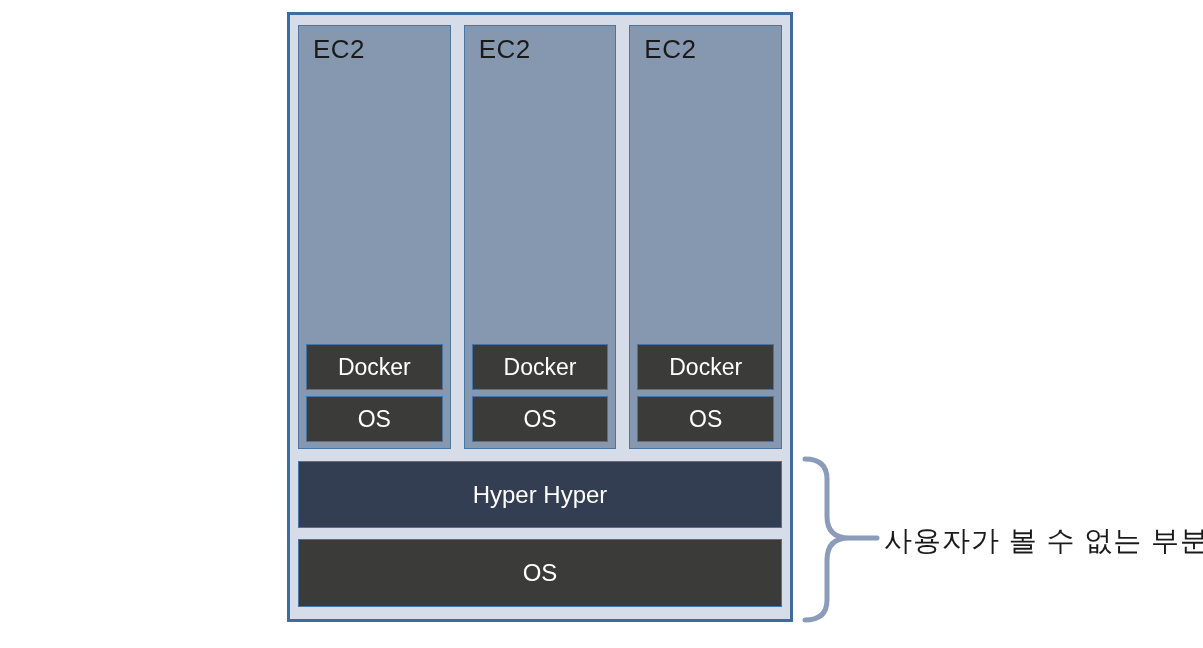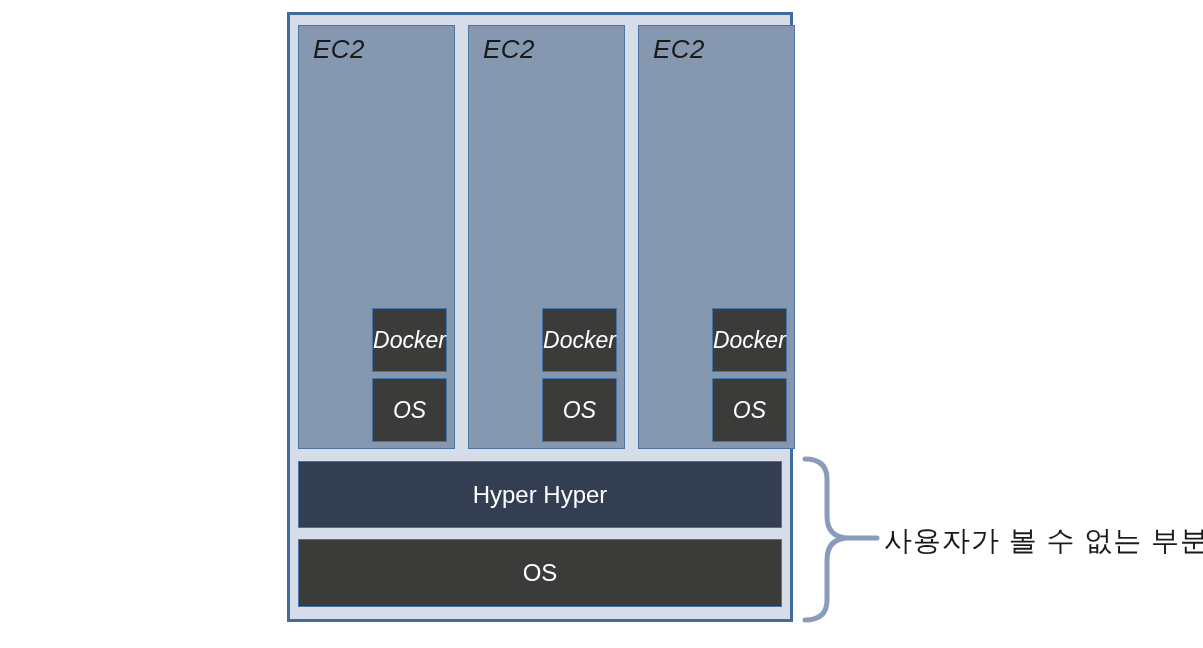--- a/index.html
+++ b/index.html
@@ -36,9 +36,8 @@
     flex:1 1 0;
     background:var(--column-fill);
     border:1.5px solid var(--column-border);
-    display:flex;flex-direction:row;
+    display:flex;flex-direction:column;
     position:relative;
-    font-style:italic;
   }
   .col-label{
     padding:8px 0 0 14px;

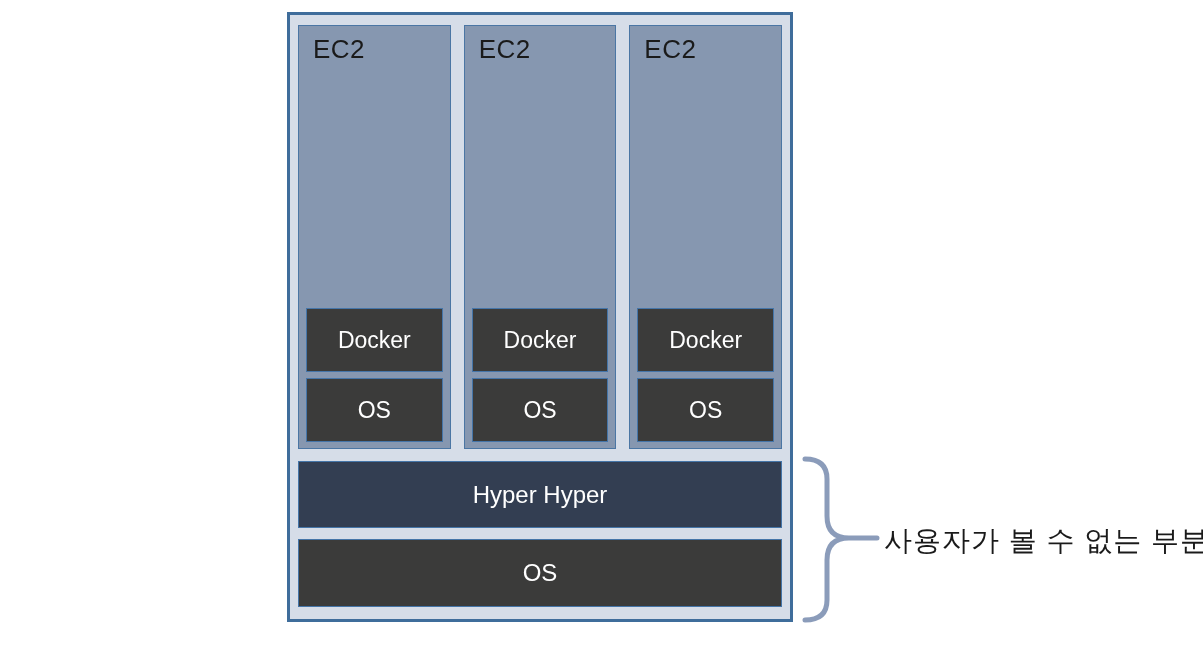--- a/index.html
+++ b/index.html
@@ -50,7 +50,7 @@
     display:flex;flex-direction:column;gap:6px;
   }
   .dark-box{
-    height:64px;
+    height:46px;
     background:var(--dark-box-fill);
     border:1.5px solid var(--dark-box-border);
     color:var(--text-light);

